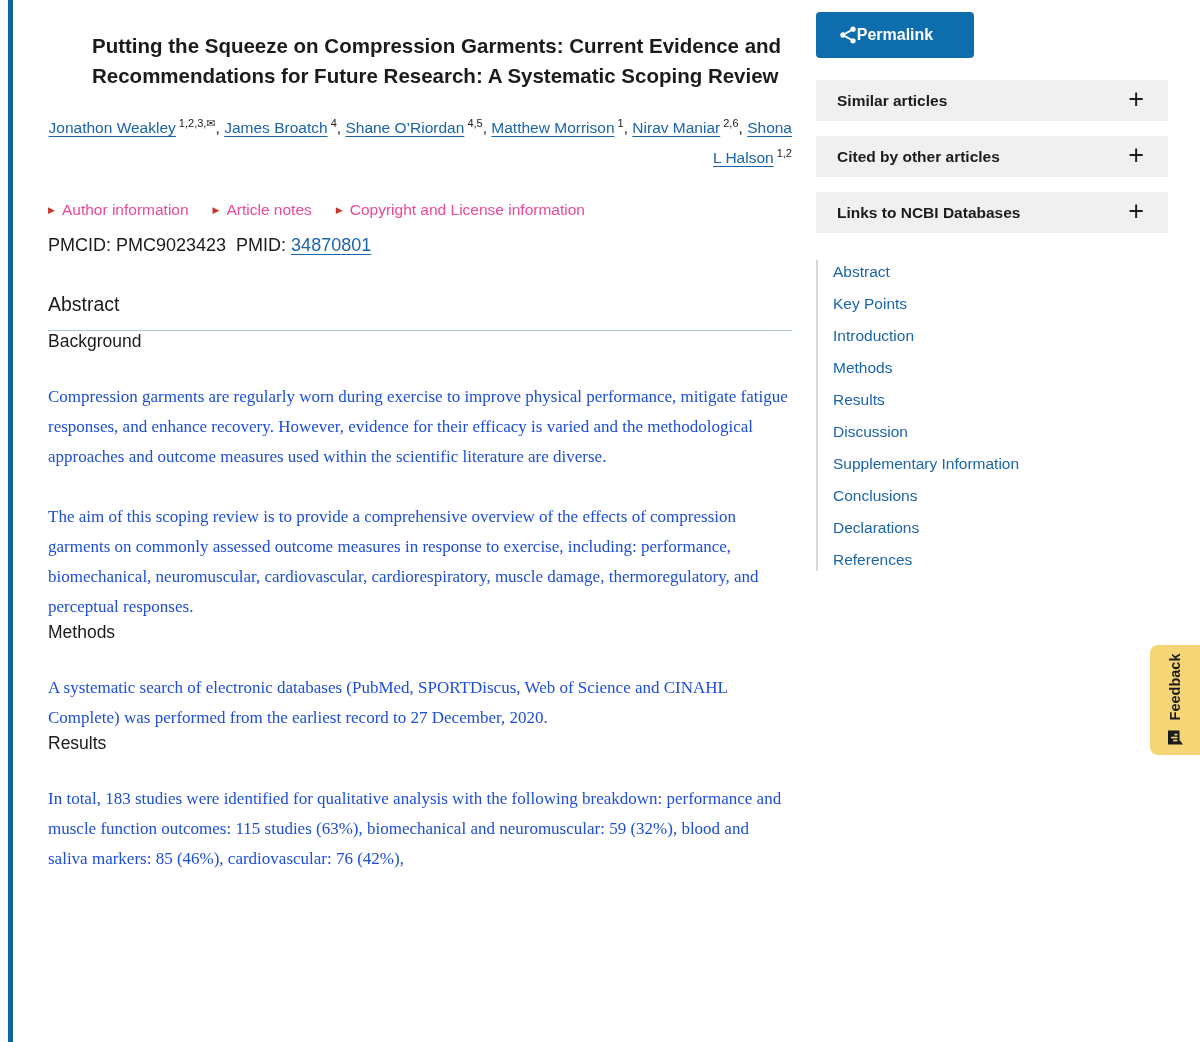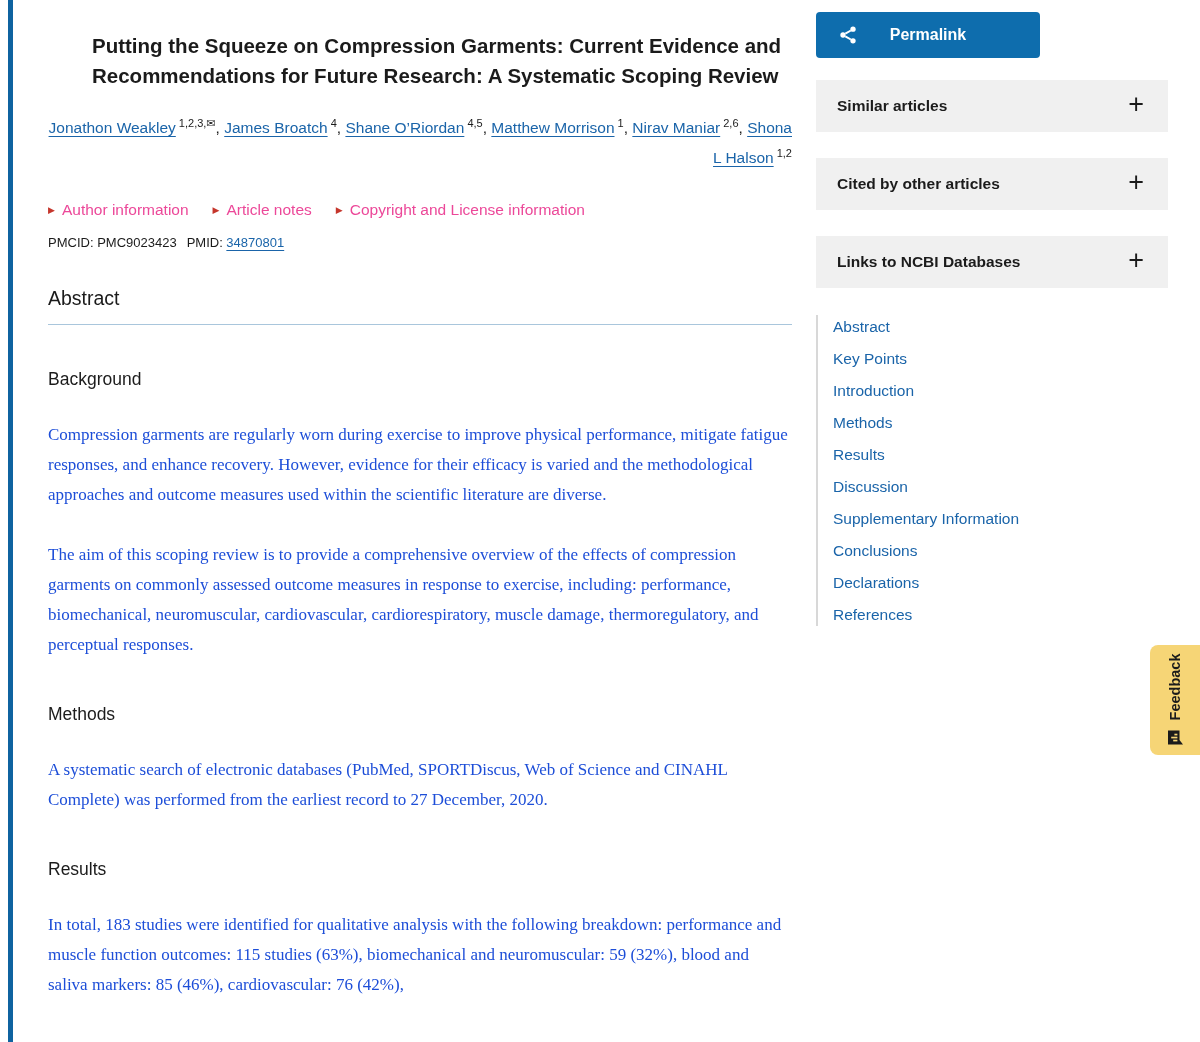--- a/index.html
+++ b/index.html
@@ -36,7 +36,7 @@
   
   .sidebar { position:absolute; left:816px; top:0; width:352px; }
 
-  .permalink-btn { margin-top:12px; width:224px; height:46px; background:#0e6dad; border:none;
+  .permalink-btn { margin-top:12px; width:158px; height:46px; background:#0e6dad; border:none;
                    border-radius:4px; color:#fff; font-family:"Liberation Sans",sans-serif;
                    font-size:16px; font-weight:bold; position:relative; cursor:pointer;
                    display:flex; align-items:center; justify-content:center; }

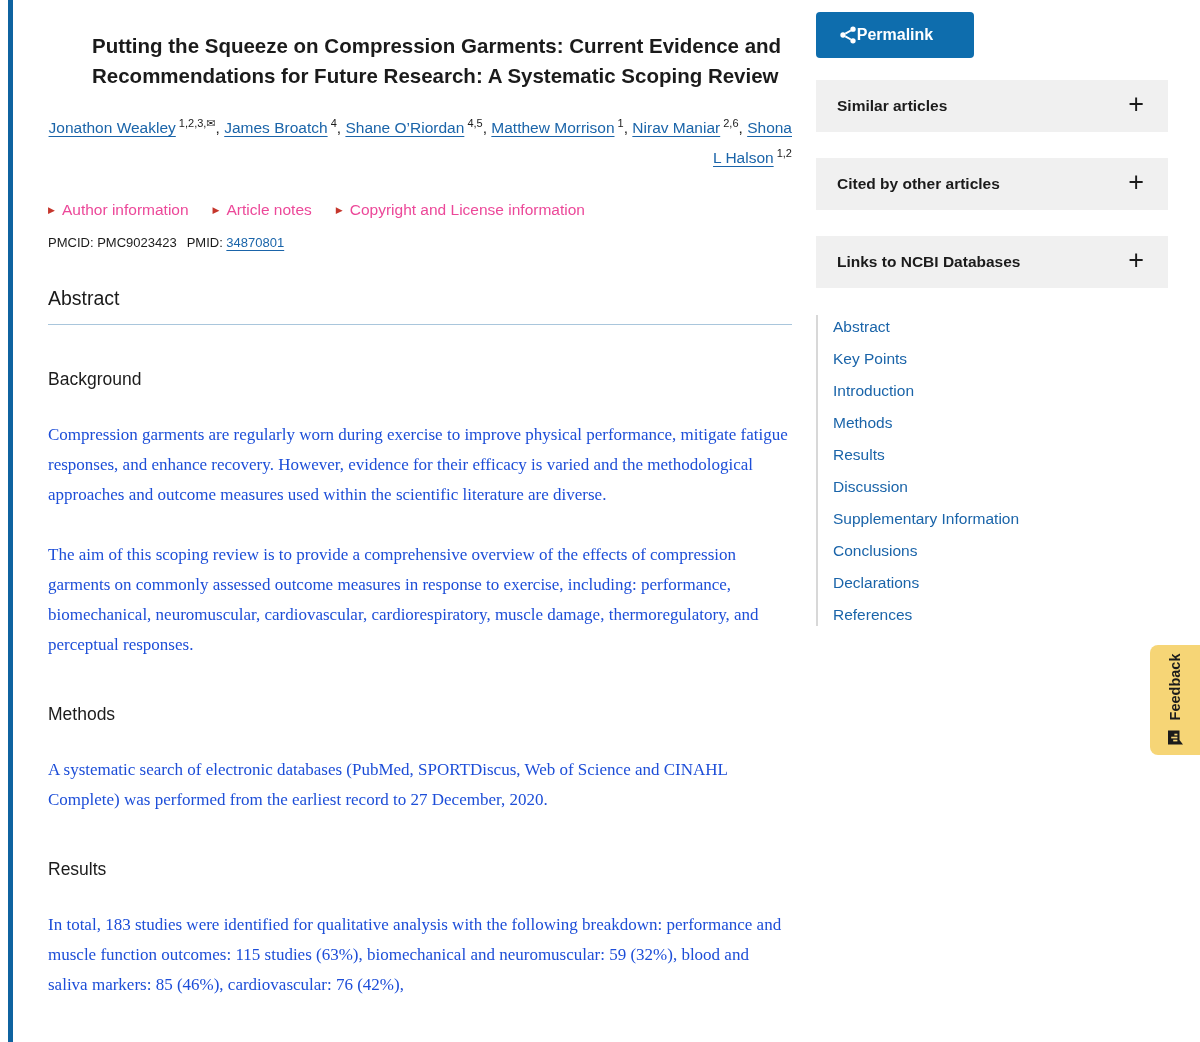--- a/index.html
+++ b/index.html
@@ -45,7 +45,7 @@
   .side-h { margin-top:37px; font-size:14px; font-weight:bold; letter-spacing:.4px; color:#1b1b1b; }
 
   .acc-list { margin-top:22px; }
-  .acc-row { height:52px; background:#f0f0f0; margin-bottom:26px; display:flex; align-items:center;
+  .acc-row { height:41px; background:#f0f0f0; margin-bottom:15px; display:flex; align-items:center;
              padding:0 24px 0 21px; cursor:pointer; }
   .acc-label { flex:1; font-size:15.5px; font-weight:bold; color:#1b1b1b; }
   .acc-plus { font-size:27px; font-weight:300; color:#1b1b1b; line-height:1; margin-top:-3px; }

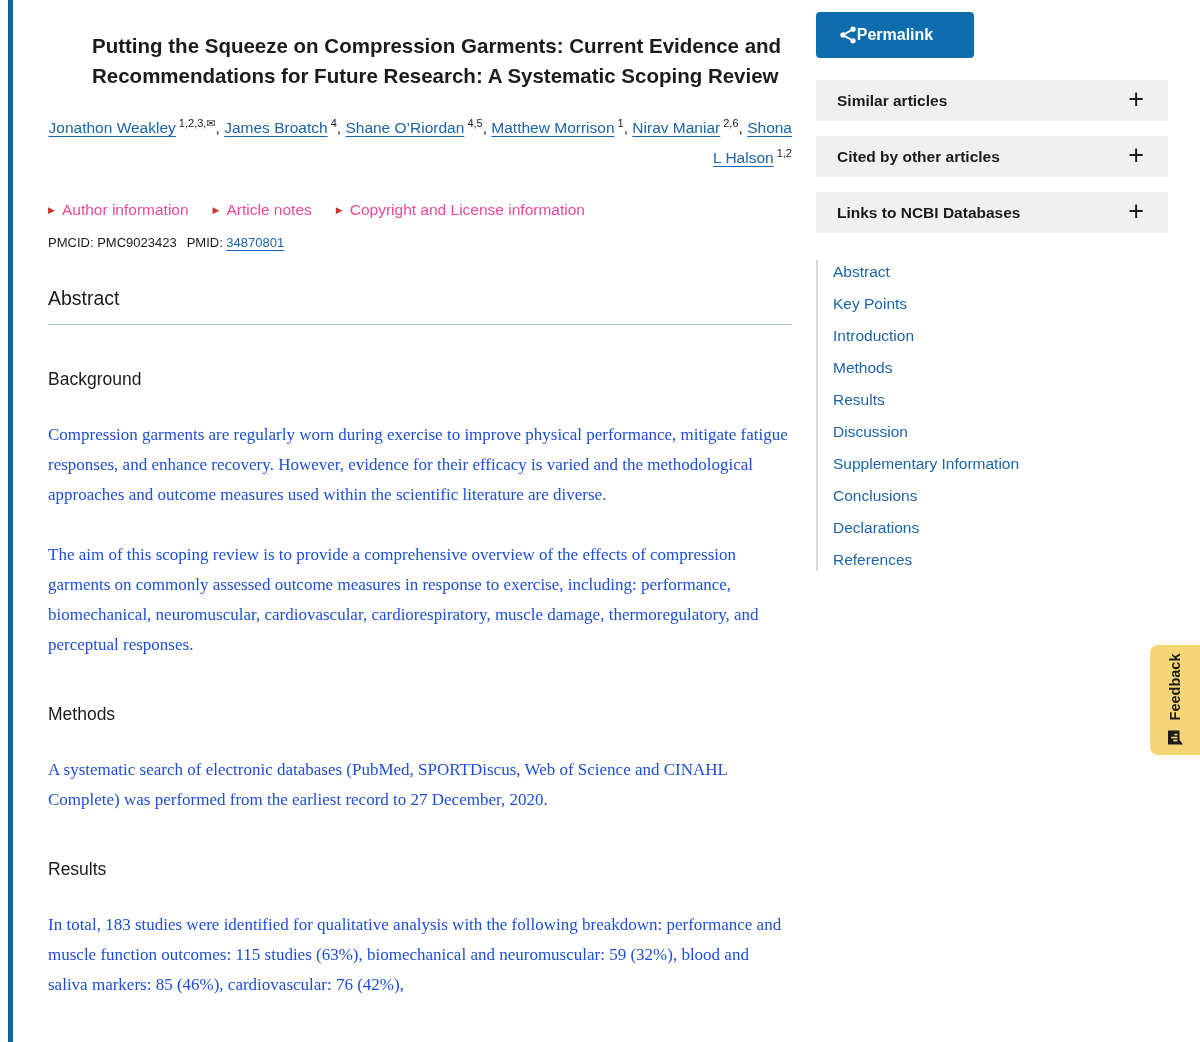--- a/index.html
+++ b/index.html
@@ -22,7 +22,7 @@
   .tri { color:#c5362c; font-size:9px; line-height:1; }
   .meta-item a { color:#ec4899; text-decoration:none; }
 
-  .ids-row { margin-top:16px; font-size:13px; color:#1b1b1b; }
+  .ids-row { margin-top:16px; font-size:18px; color:#1b1b1b; }
   .ids-row .gap { display:inline-block; width:10px; }
   .pmid-link { color:#1a64a9; text-decoration:underline; text-underline-offset:3px; }
 

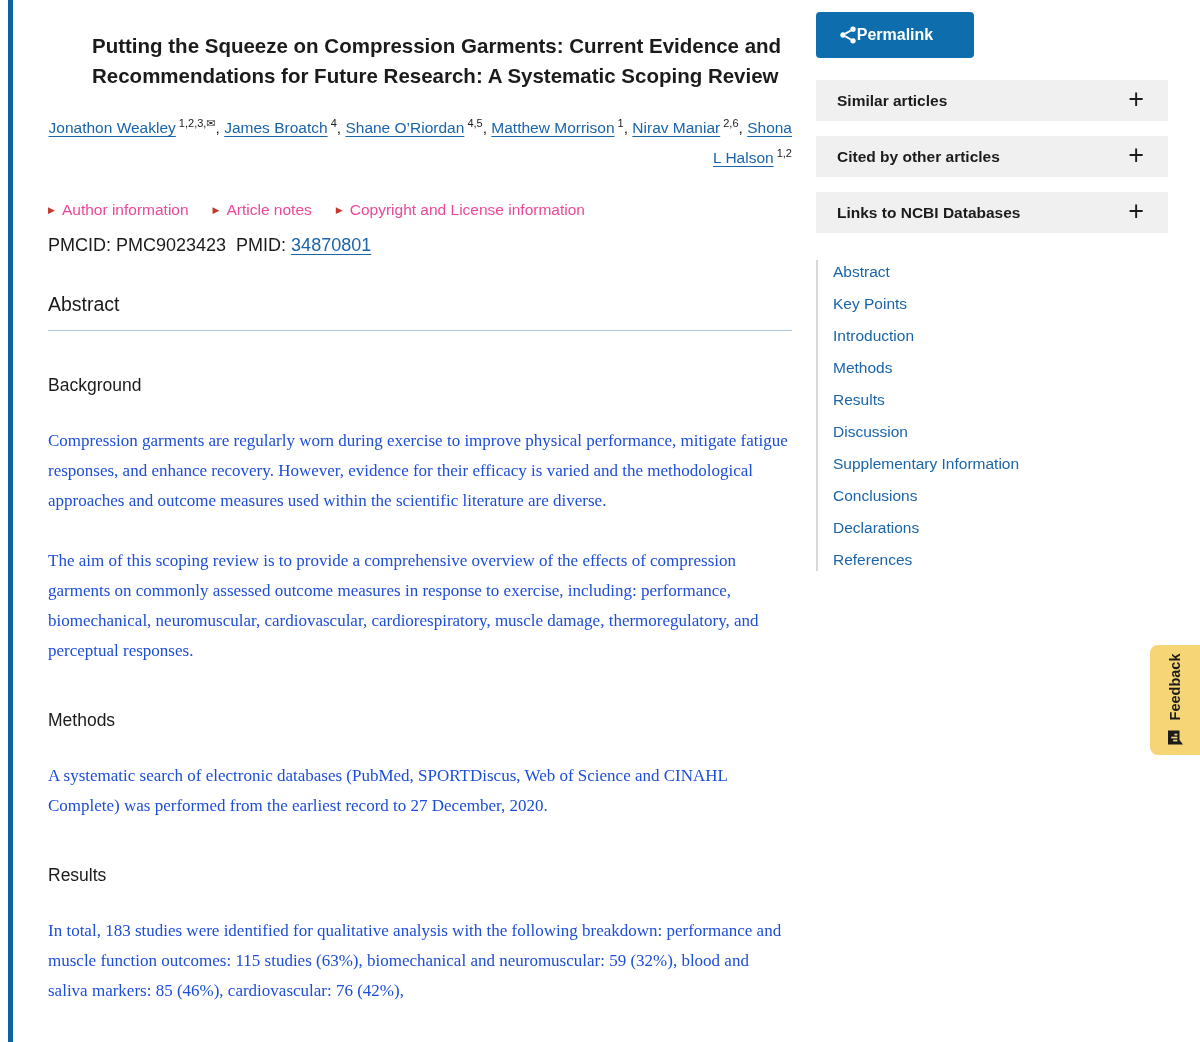--- a/index.html
+++ b/index.html
@@ -29,7 +29,7 @@
   .abstract-h { margin-top:37px; font-size:19.5px; font-weight:normal; color:#1b1b1b;
                 padding-bottom:14px; border-bottom:1px solid #a9c6dc; }
 
-  .sec-h { margin-top:44px; font-size:17.5px; font-weight:500; color:#1b1b1b; }
+  .sec-h { font-size:17.5px; font-weight:500; color:#1b1b1b; }
   .sec-p { margin-top:30px; font-family:"Liberation Serif", serif; font-size:17px;
            line-height:30px; color:#1d4ed8; }
 

